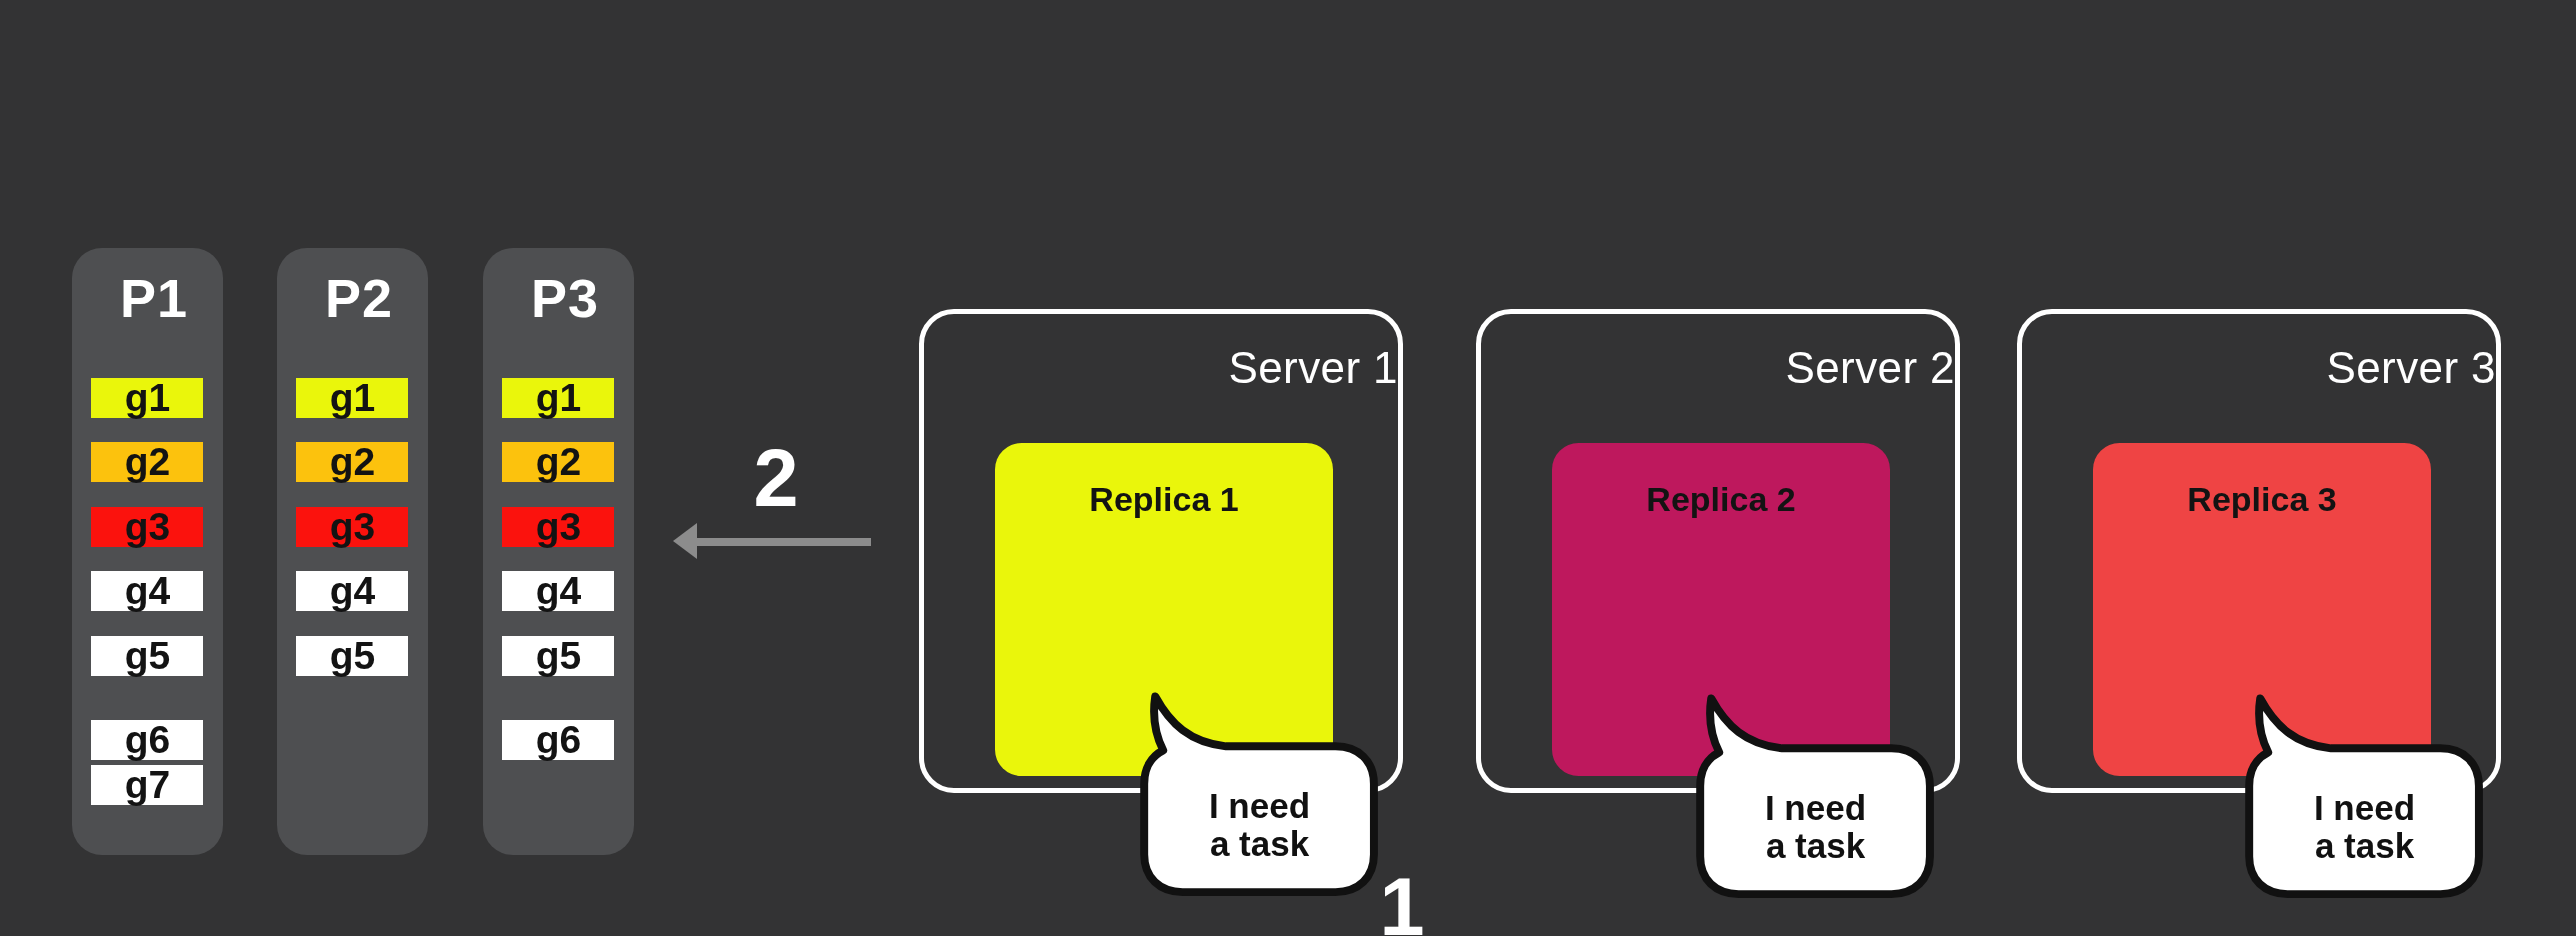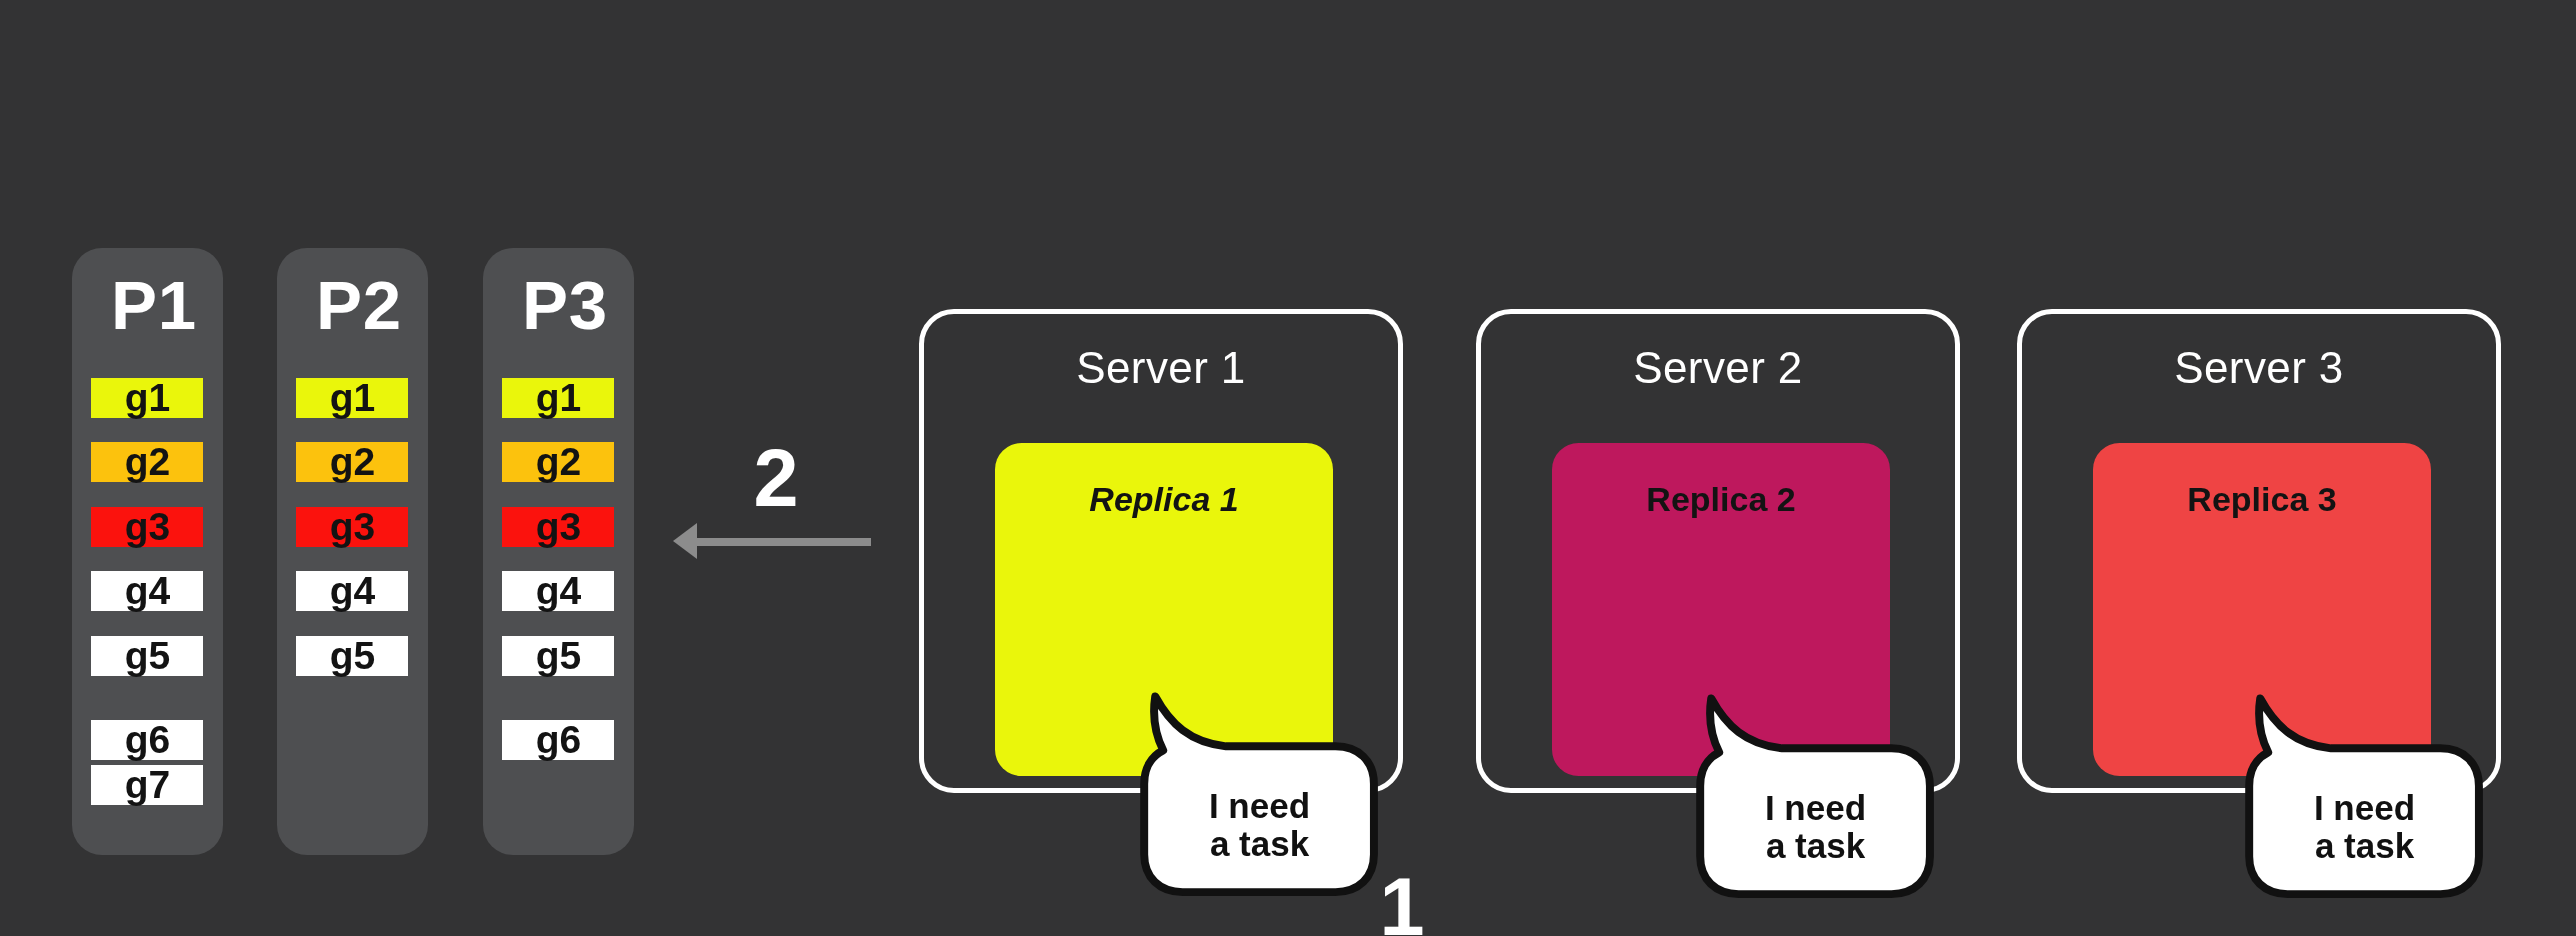--- a/index.html
+++ b/index.html
@@ -10,7 +10,7 @@
   
   .partition{position:absolute;top:248px;width:151px;height:607px;border-radius:30px;background:#4e4f51;}
   .p1{left:72px}.p2{left:277px}.p3{left:483px}
-  .ptitle{margin:23px 0 0 0;text-align:center;font-size:69px;font-weight:700;color:#ffffff;letter-spacing:0.9px;line-height:1;padding-left:13px;}
+  .ptitle{margin:23px 0 0 0;text-align:center;font-size:54px;font-weight:700;color:#ffffff;letter-spacing:0.9px;line-height:1;padding-left:13px;}
   .task{position:absolute;left:19.4px;width:112px;height:40px;display:flex;align-items:center;justify-content:center;
         font-size:39px;font-weight:700;color:#131313;background:#ffffff;}
   .r0{top:130px}.r1{top:194px}.r2{top:259px}.r3{top:323px}.r4{top:388px}.r5{top:472px}.r6{top:517px}

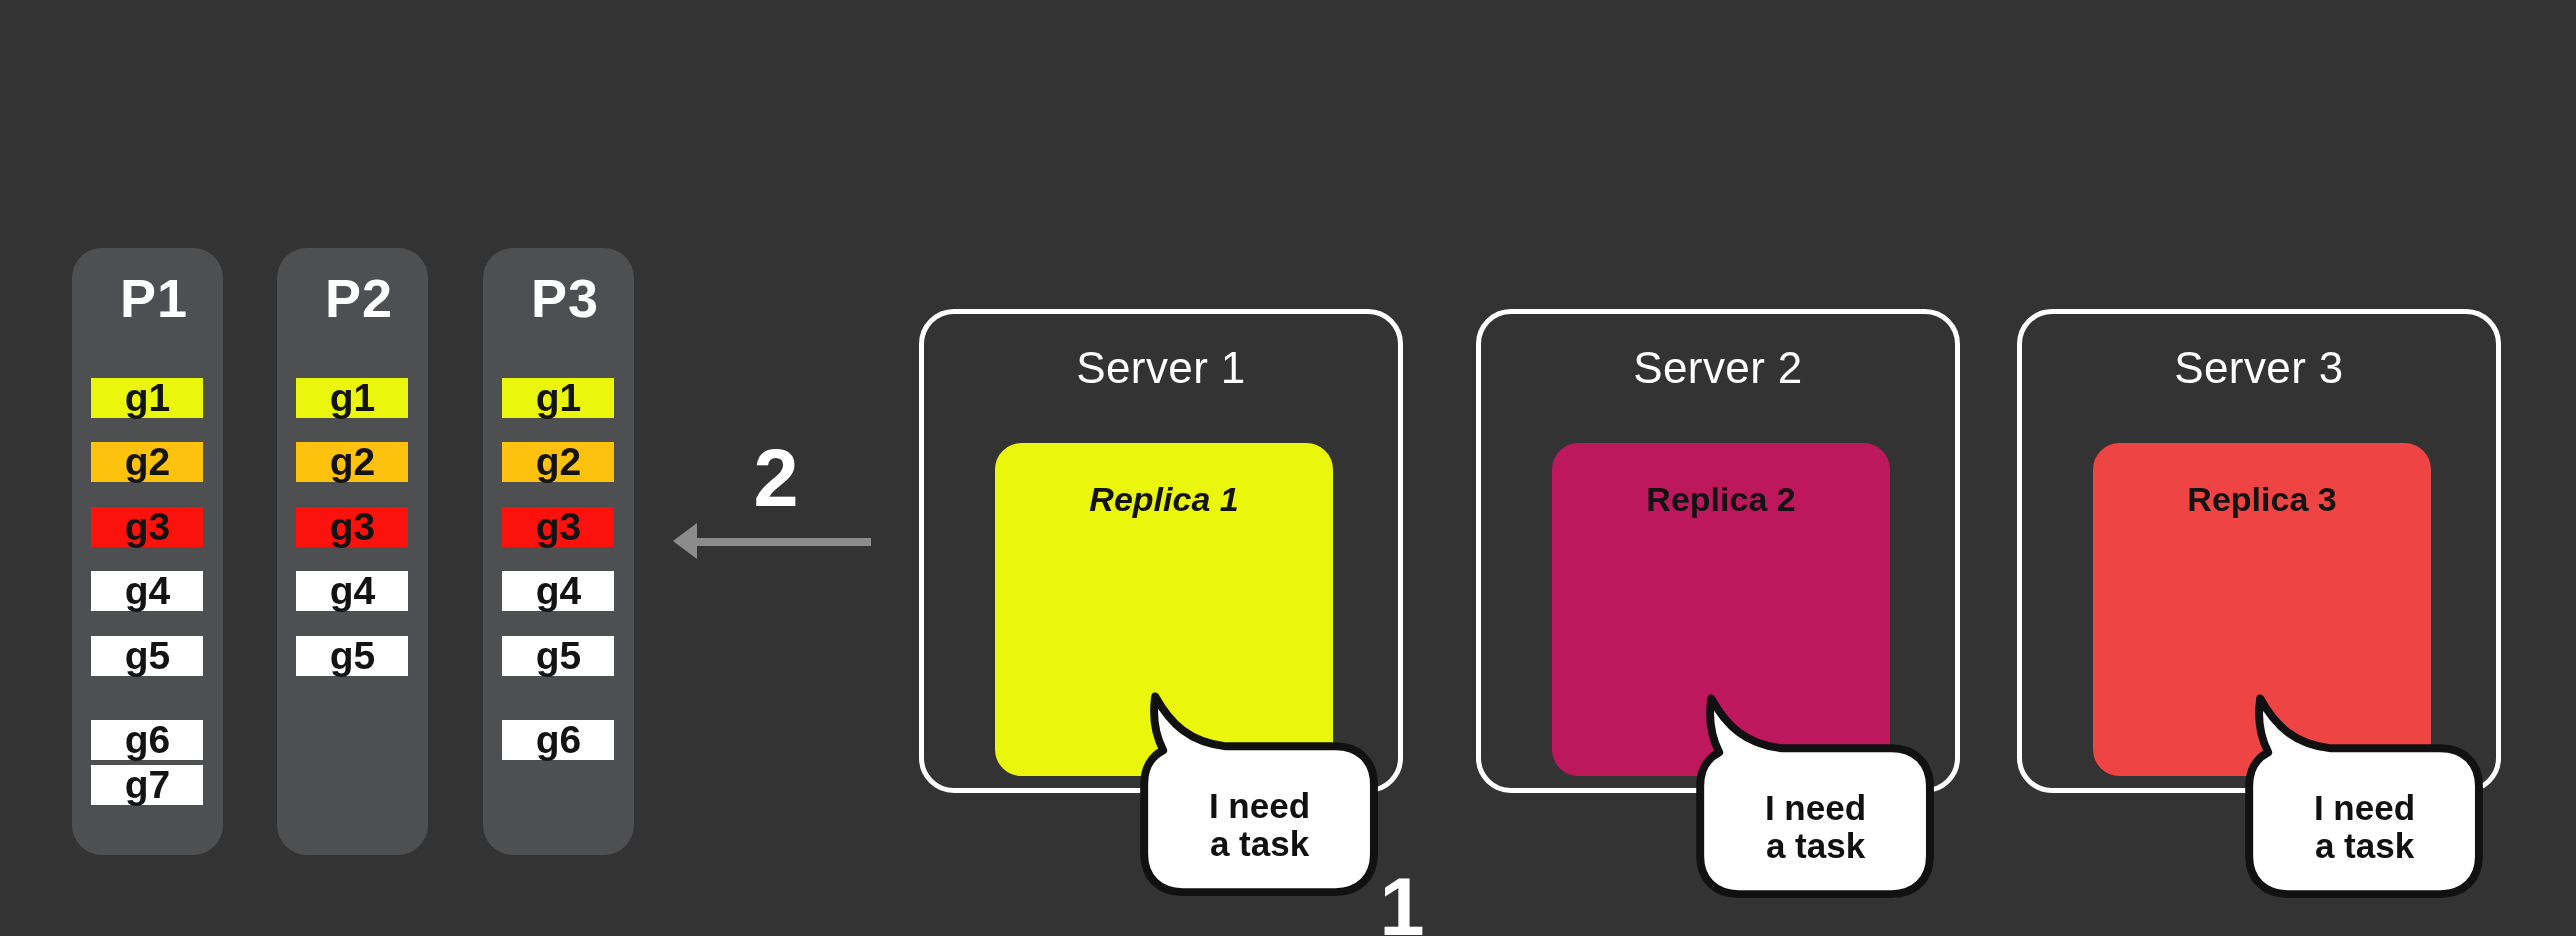--- a/index.html
+++ b/index.html
@@ -24,7 +24,7 @@
   
   .server{position:absolute;top:309px;width:484px;height:484px;border:5.3px solid #ffffff;border-radius:35px;box-sizing:border-box;}
   .s1{left:919px}.s2{left:1476px}.s3{left:2017px}
-  .stitle{margin:32px 0 0 0;text-align:center;font-size:44px;font-weight:500;color:#ffffff;line-height:1;letter-spacing:0.4px;}
+  .stitle{margin:32px 0 0 0;text-align:right;font-size:44px;font-weight:500;color:#ffffff;line-height:1;letter-spacing:0.4px;}
   .replica{position:absolute;top:129px;left:71px;width:338px;height:333px;border-radius:26.5px;background:#eaf60b;}
   .rtitle{margin:39px 0 0 0;text-align:center;font-size:34px;font-weight:700;color:#131313;line-height:1;}
   

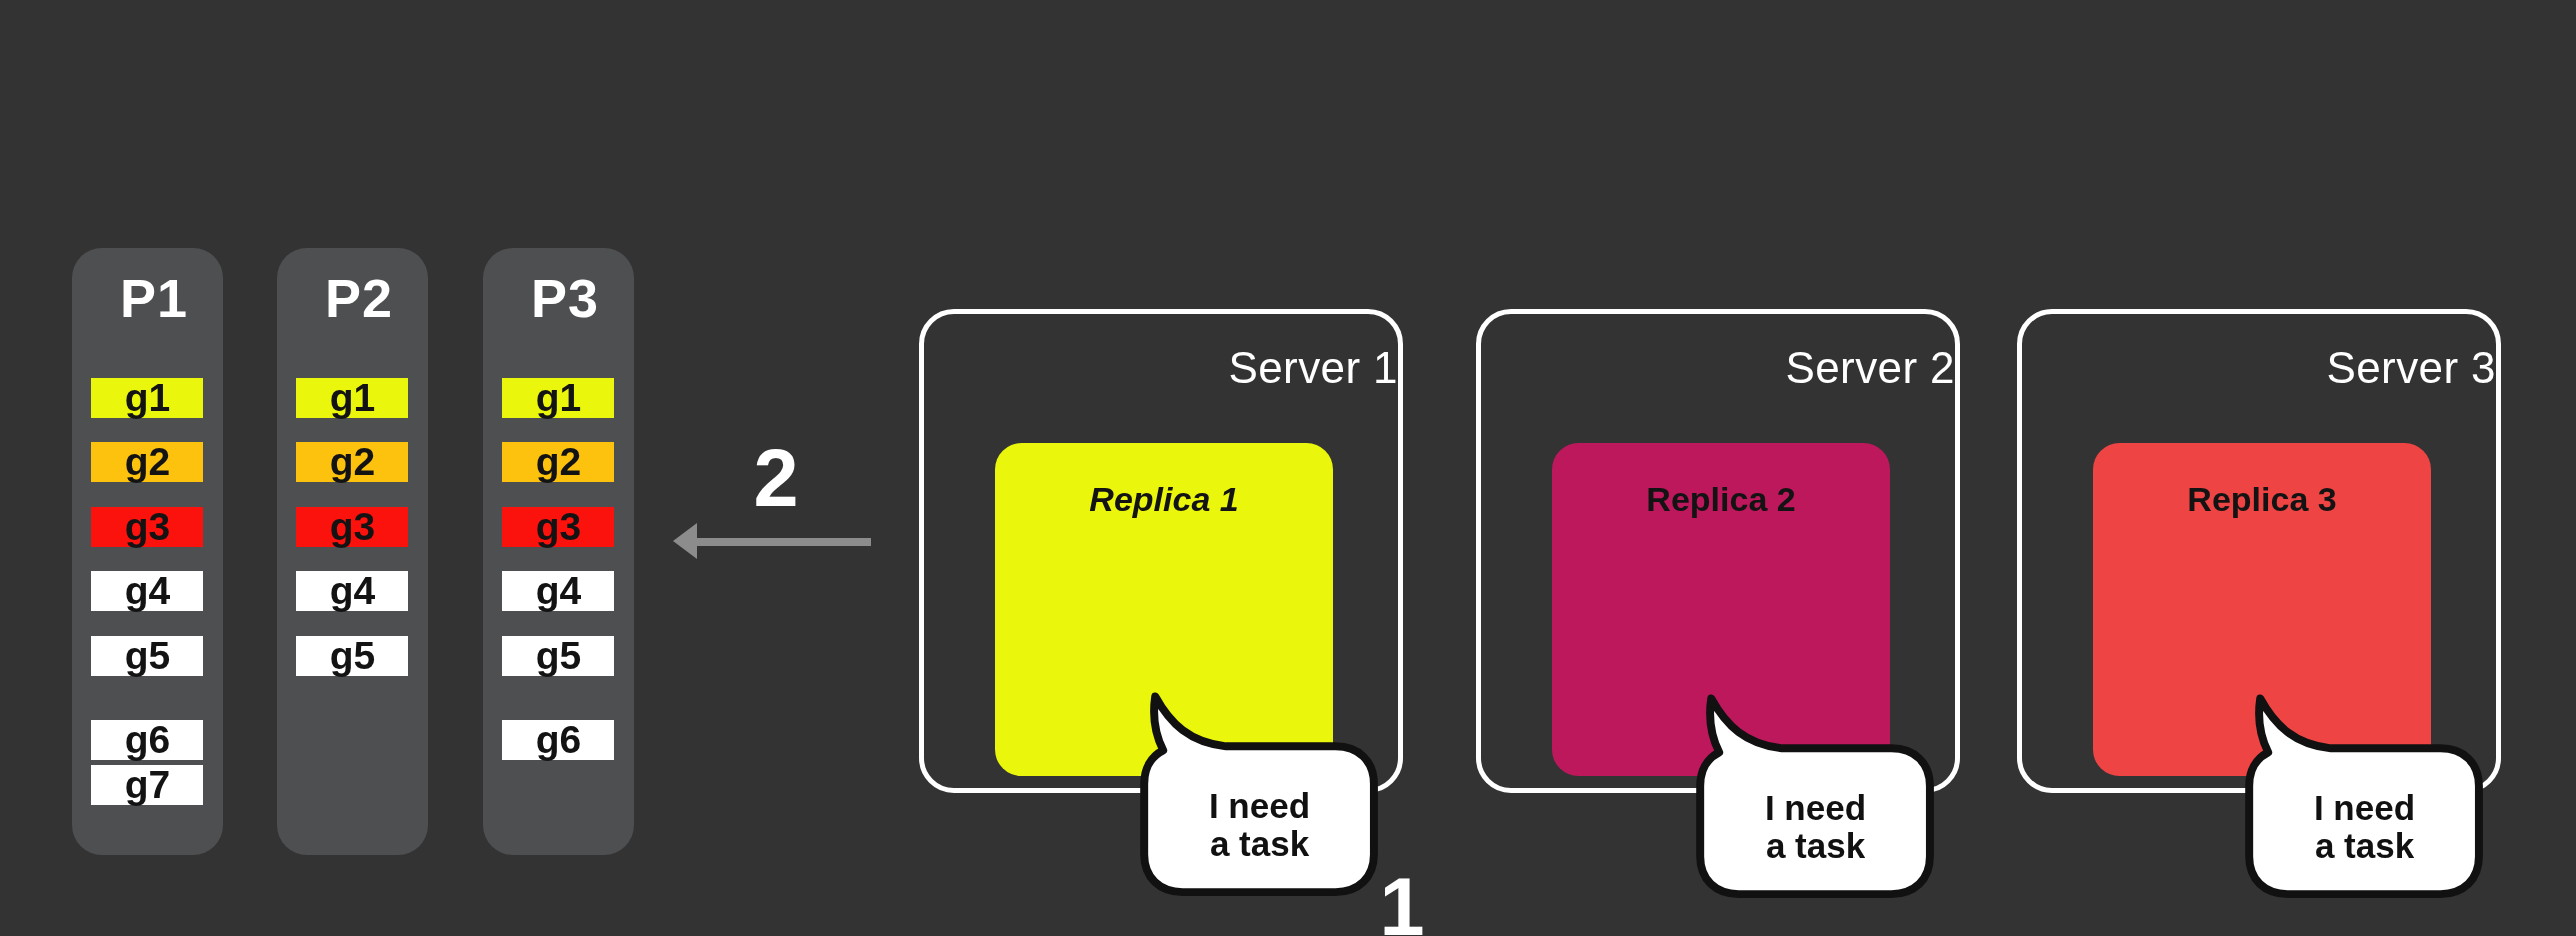--- a/index.html
+++ b/index.html
@@ -77,7 +77,7 @@
 
   <div class="server s1">
     <div class="stitle">Server 1</div>
-    <div class="replica" style="background: rgb(234, 246, 11); font-style: italic;">
+    <div class="replica" style="background: rgb(234, 246, 11);">
       <div class="rtitle">Replica 1</div>
     </div>
   </div>

